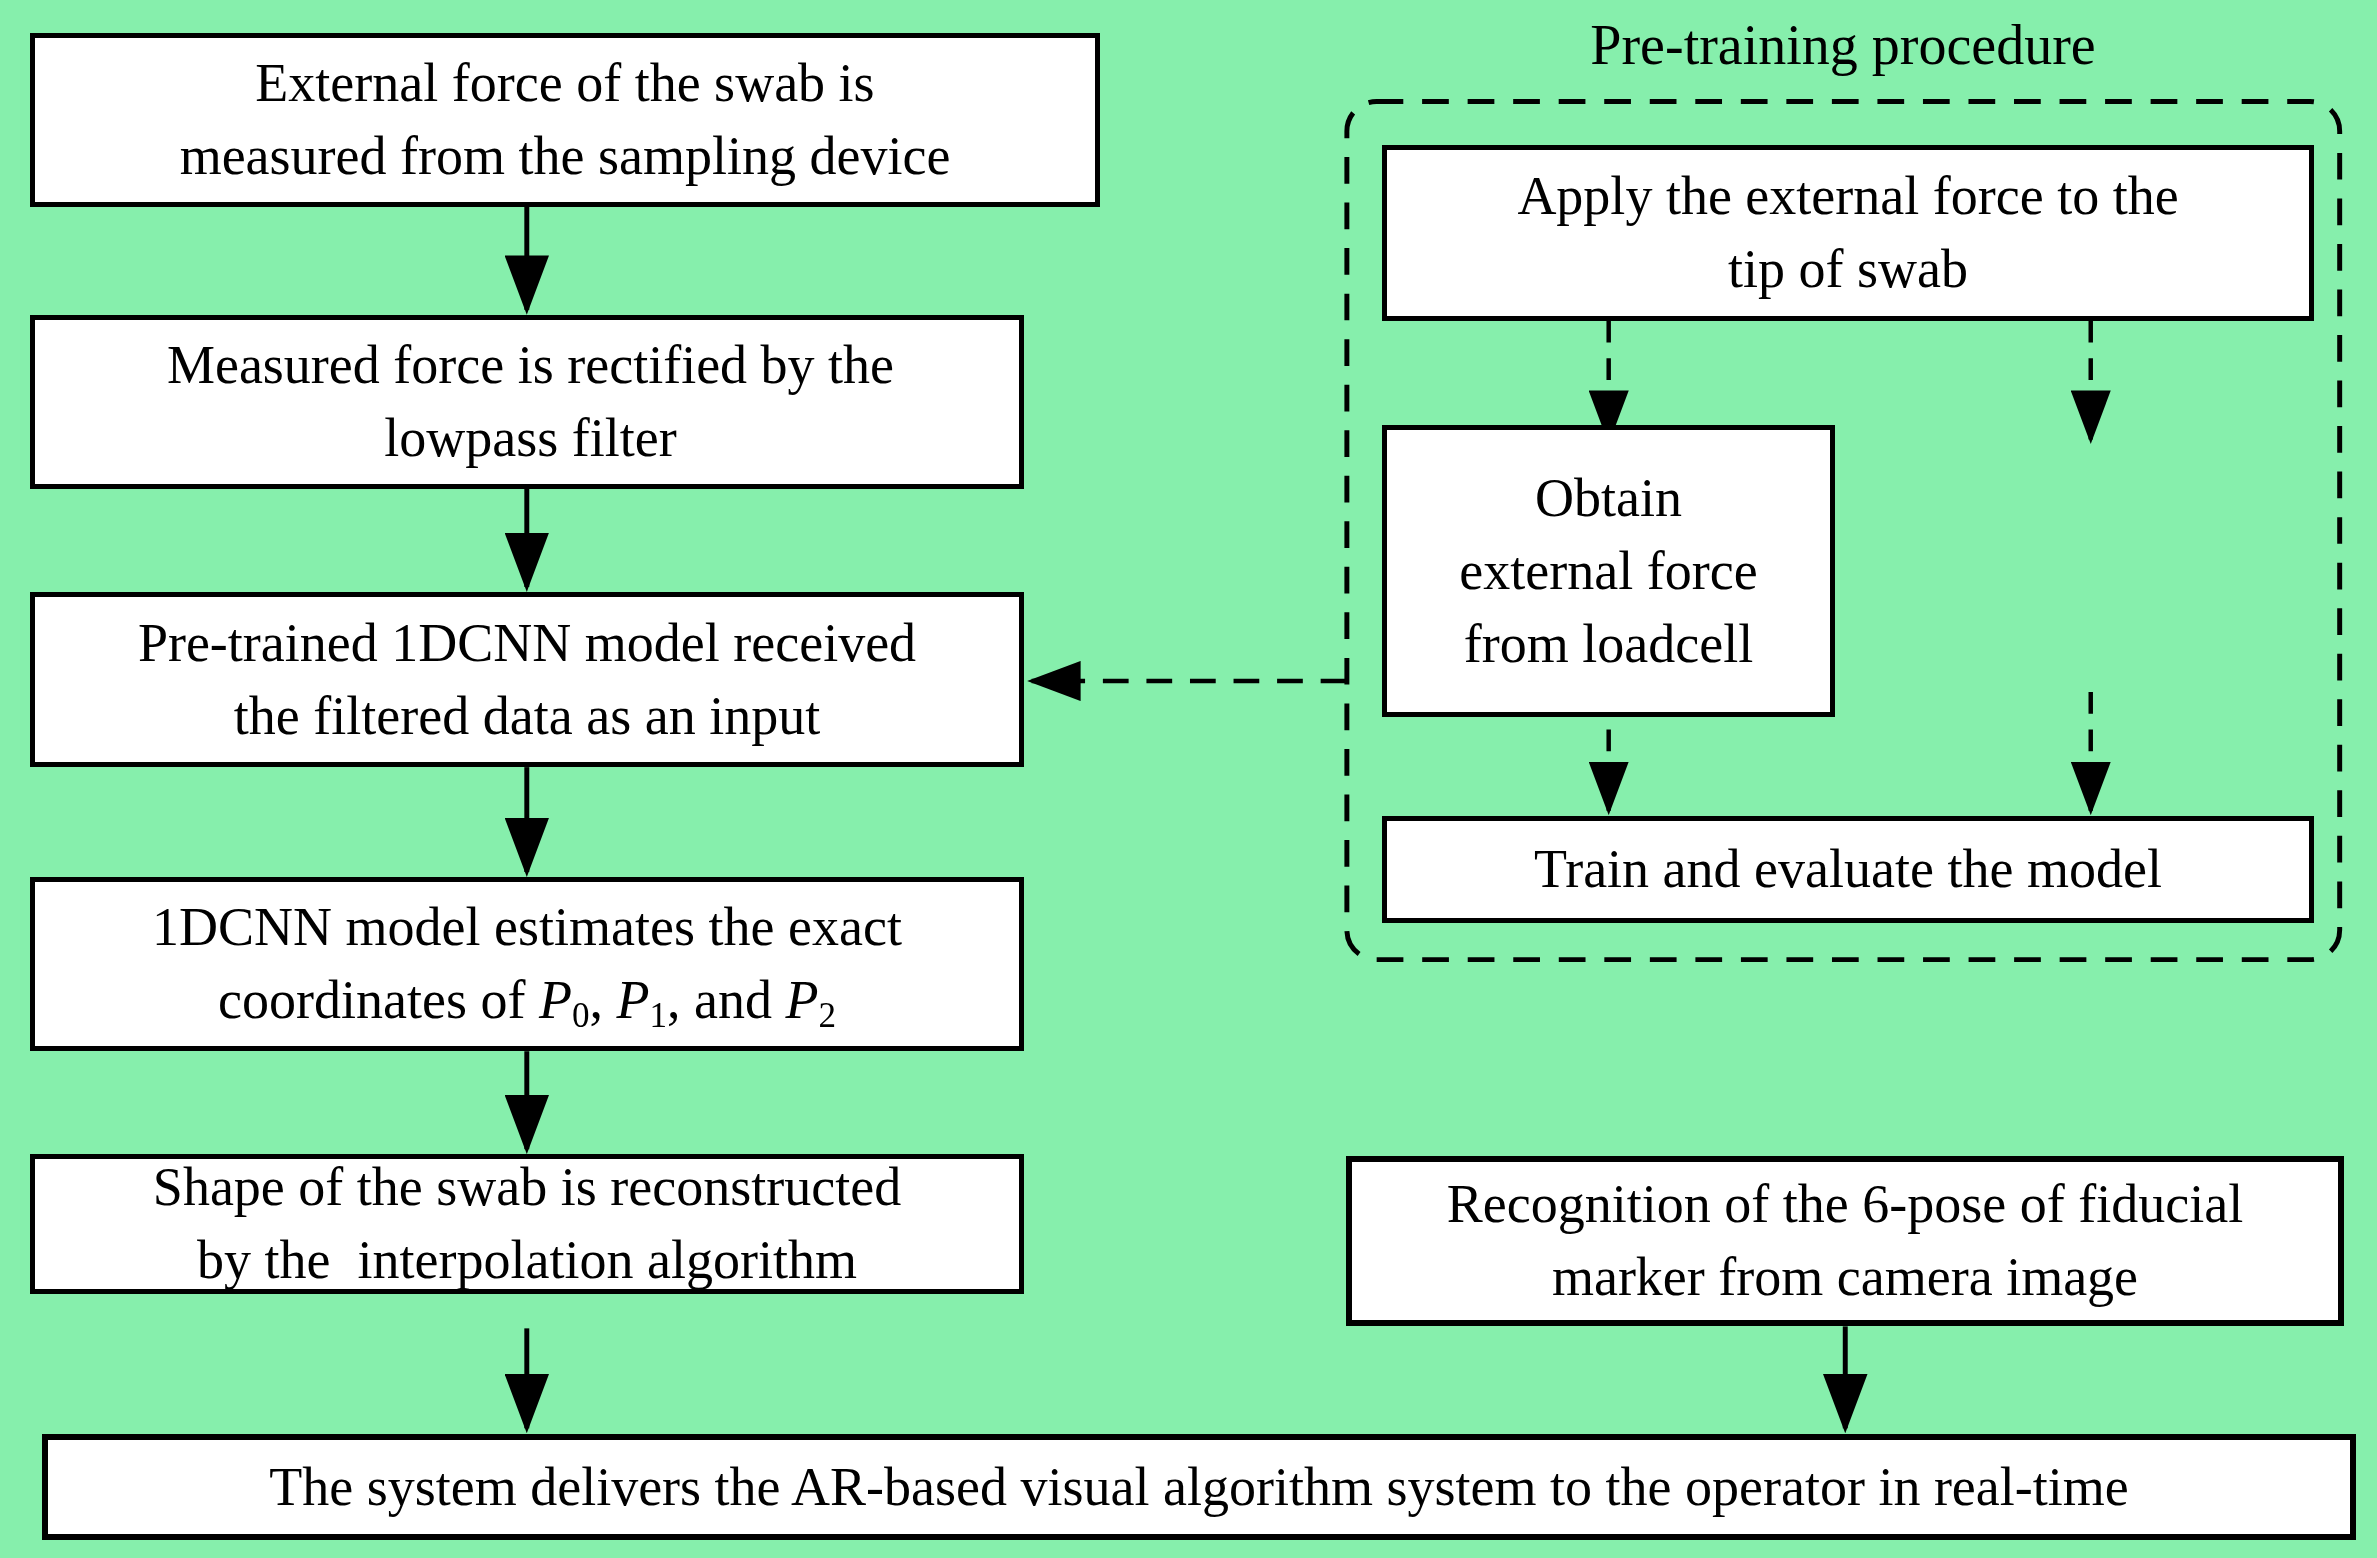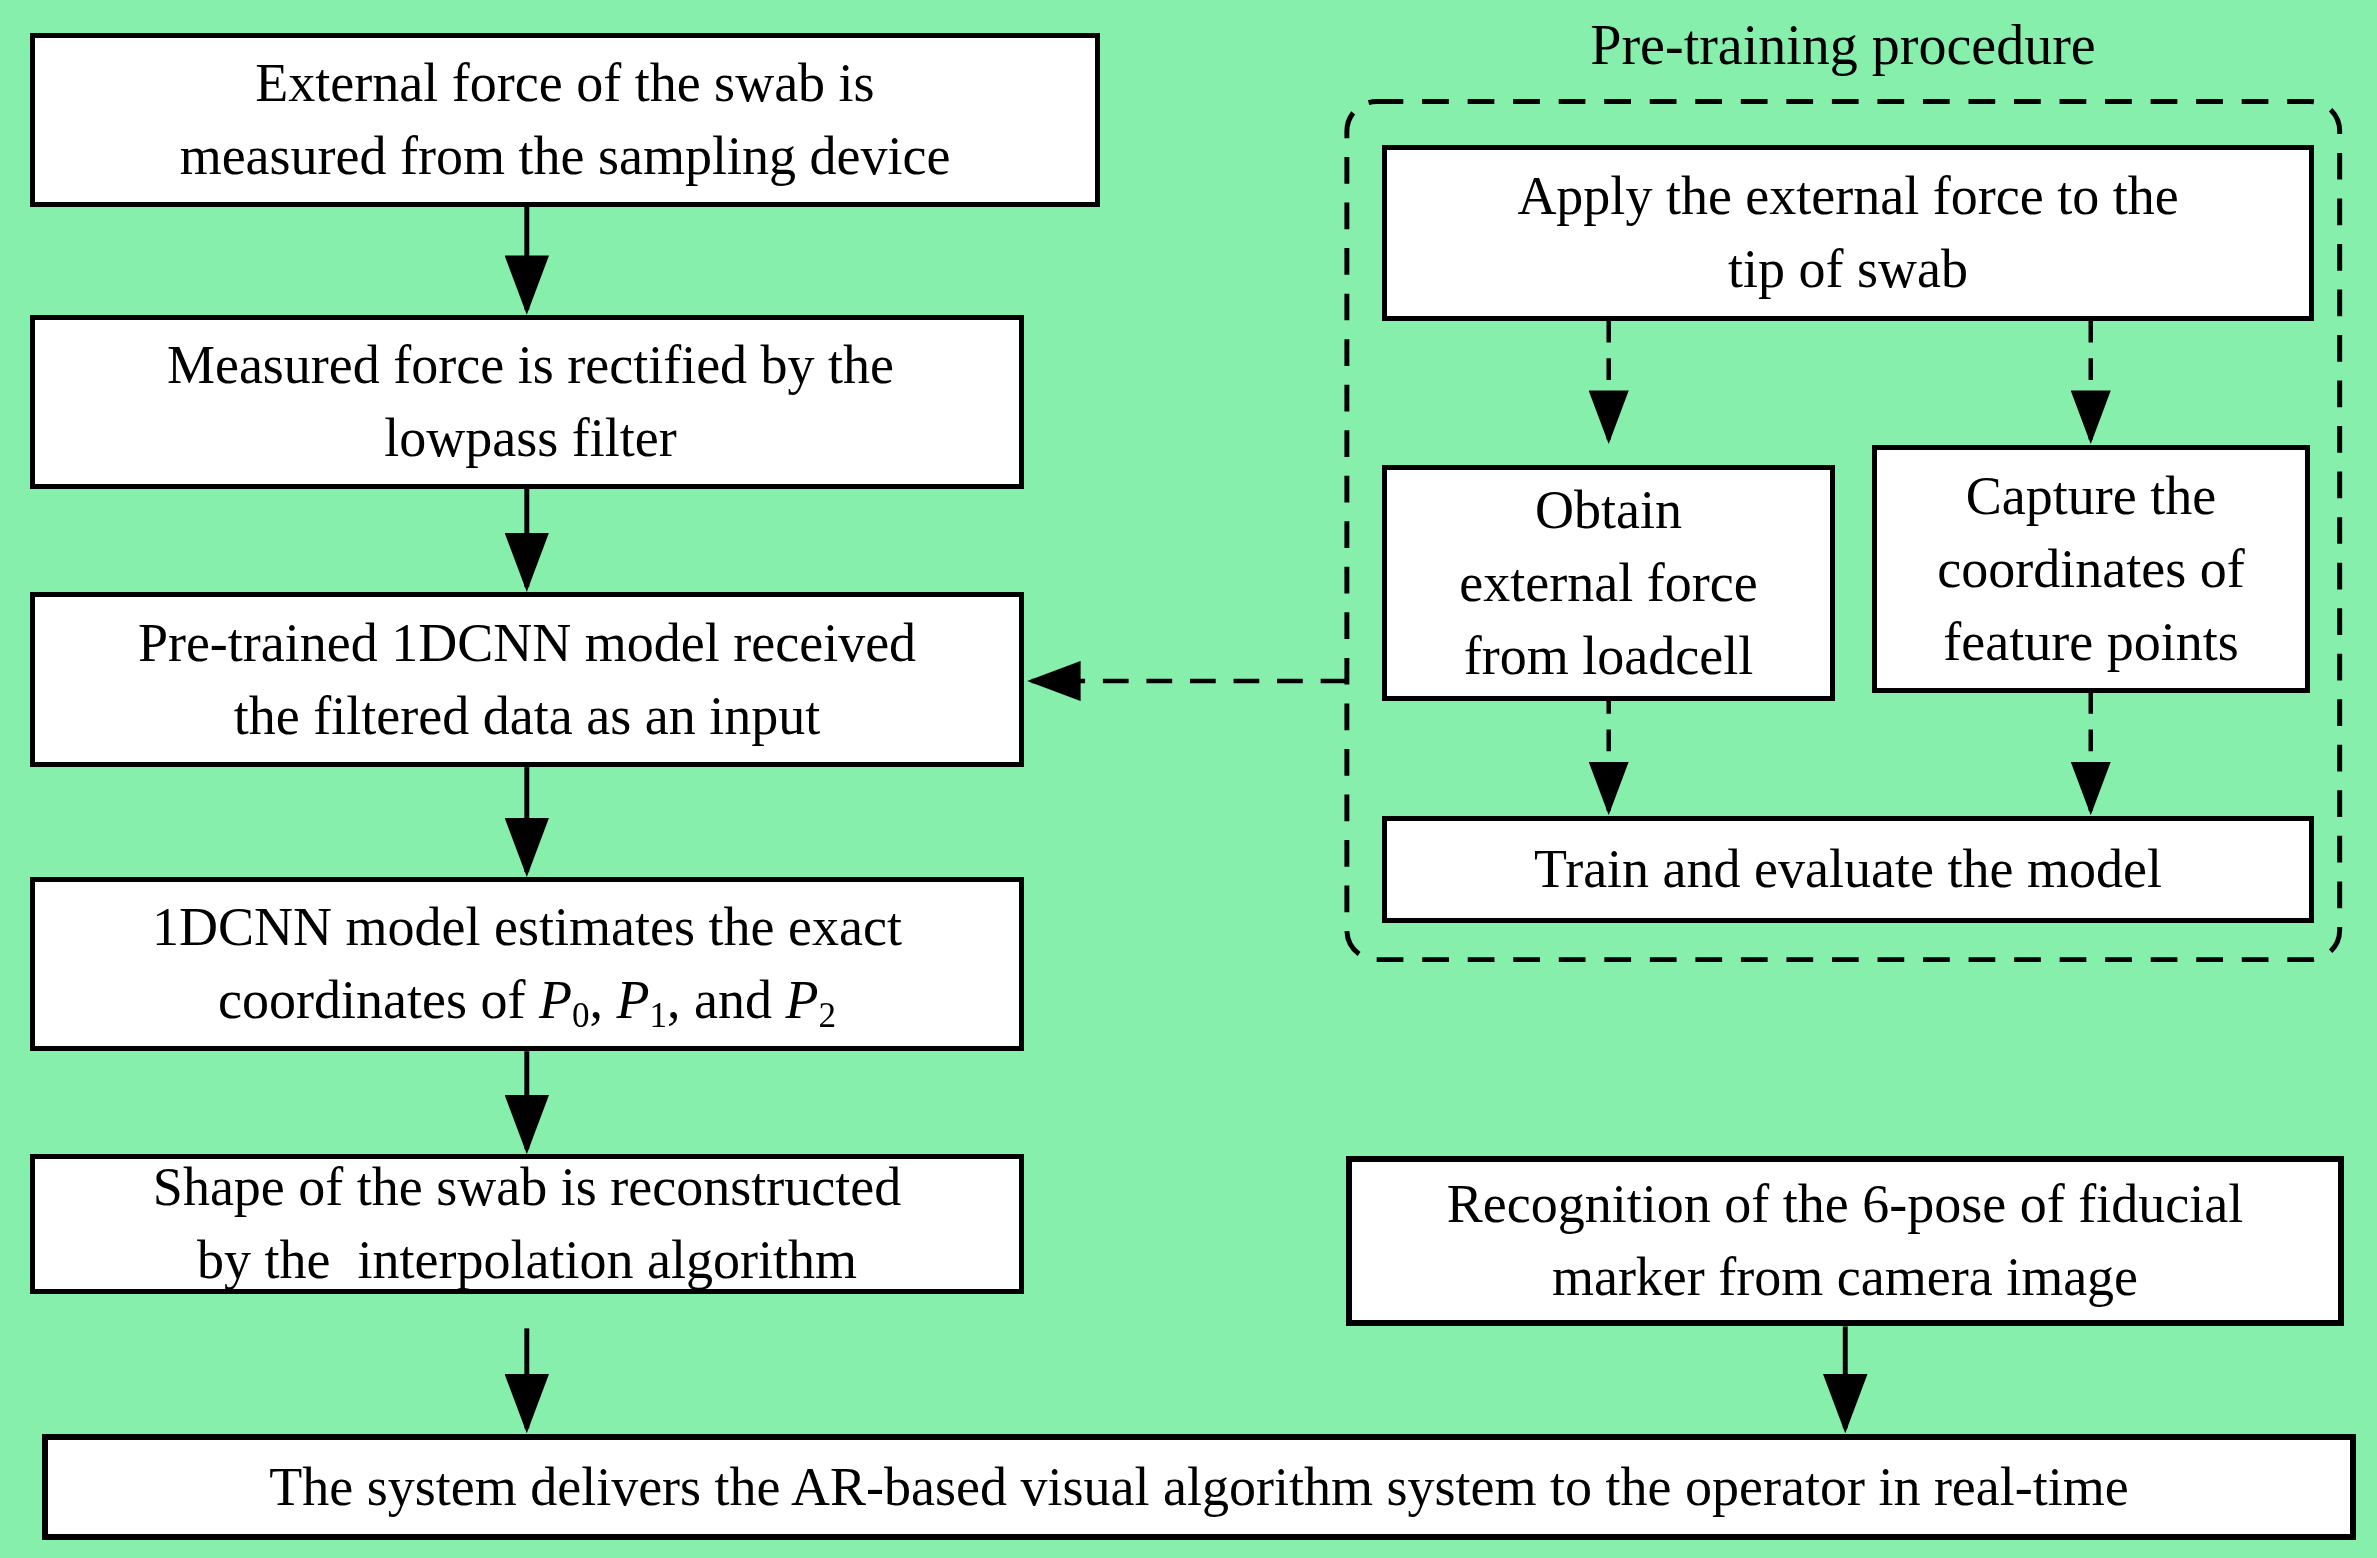--- a/index.html
+++ b/index.html
@@ -70,7 +70,7 @@
   #box-1dcnn-estimates     { left: 30px;   top: 877px;  width: 994px; height: 174px; }
   #box-shape-reconstruction{ left: 30px;   top: 1154px; width: 994px; height: 140px; }
   #box-apply-force         { left: 1382px; top: 145px;  width: 932px;  height: 176px; }
-  #box-obtain-force        { left: 1382px; top: 465px;  width: 453px;  height: 236px; }
+  #box-obtain-force        { left: 1382px; top: 425px;  width: 453px;  height: 292px; }
   #box-capture-coordinates { left: 1872px; top: 445px;  width: 438px;  height: 248px; }
   #box-train-evaluate      { left: 1382px; top: 816px;  width: 932px;  height: 107px; }
   #box-recognition-6pose   { left: 1346px; top: 1156px; width: 998px; height: 170px; }

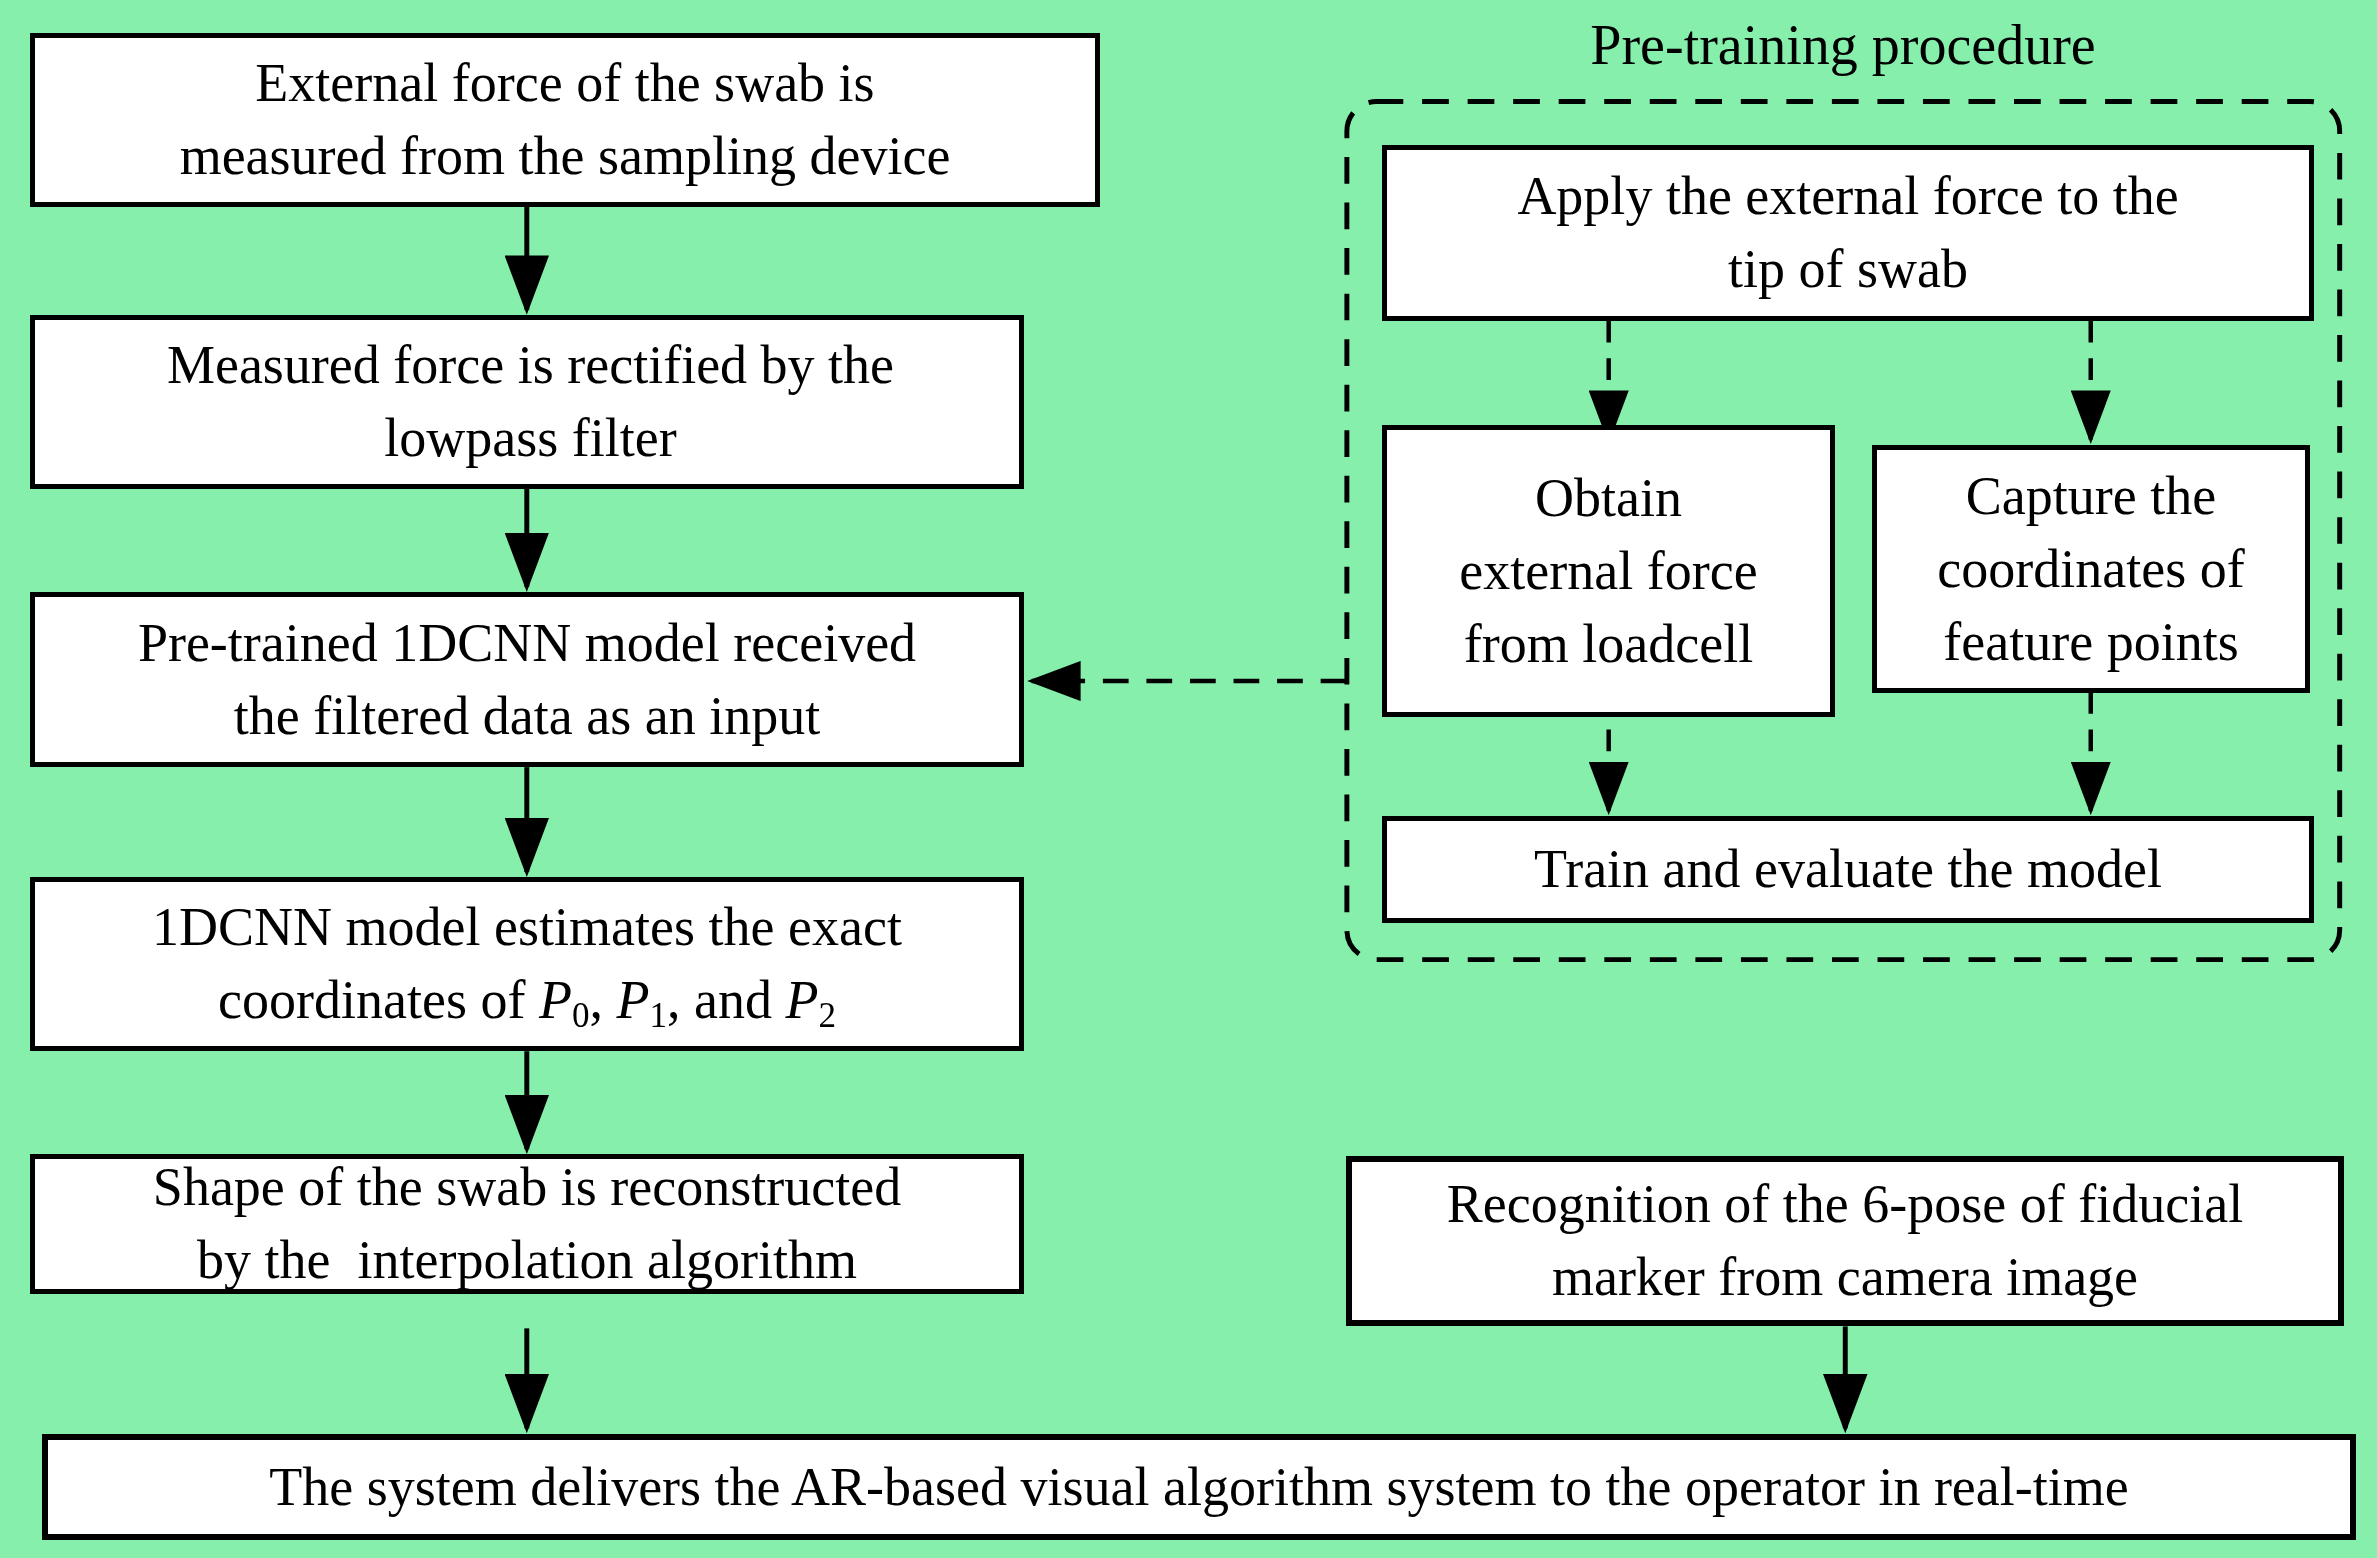--- a/index.html
+++ b/index.html
@@ -143,11 +143,6 @@
     <span class="ln">from loadcell</span>
   </div>
 
-  <div class="box" id="box-capture-coordinates">
-    <span class="ln">Capture the</span>
-    <span class="ln">coordinates of</span>
-    <span class="ln">feature points</span>
-  </div>
 
   <div class="box" id="box-train-evaluate">
     <span class="ln">Train and evaluate the model</span>

